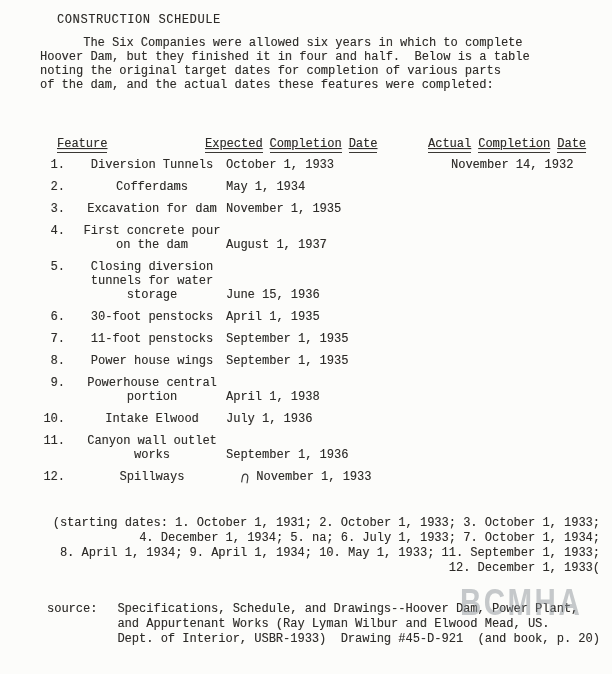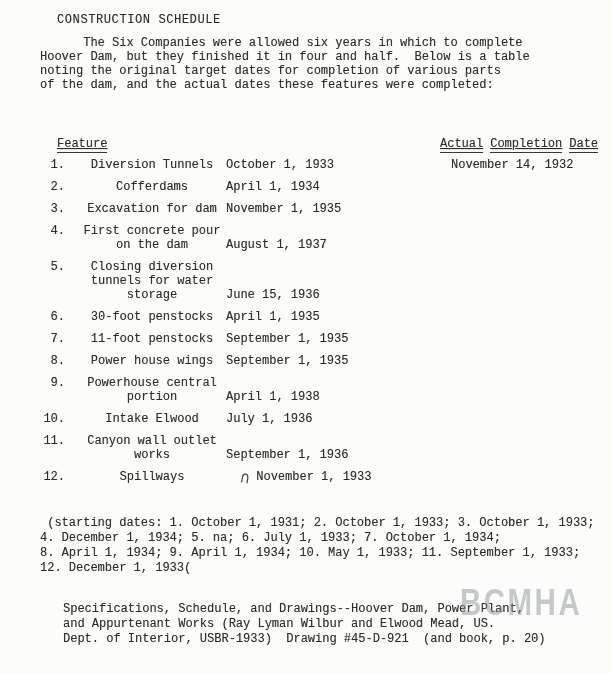--- a/index.html
+++ b/index.html
@@ -89,6 +89,7 @@
 
   <div class="thead">
     <span class="hcol feature"><span class="hword">Feature</span></span>
+    <span class="hcol expected"><span class="hword">Expected</span><span class="hword">Completion</span><span class="hword">Date</span></span>
     <span class="hcol actual"><span class="hword">Actual</span><span class="hword">Completion</span><span class="hword">Date</span></span>
   </div>
 

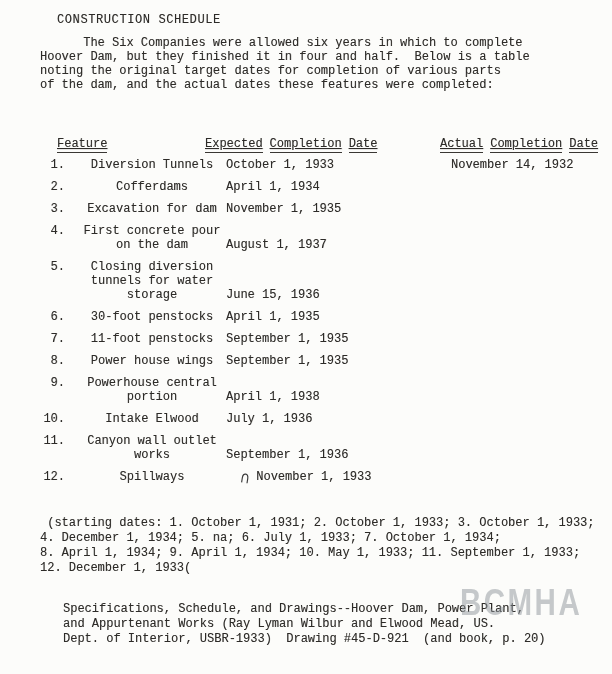--- a/index.html
+++ b/index.html
@@ -25,7 +25,7 @@
   .thead .hcol{position:absolute;top:0;white-space:nowrap;}
   .hcol.feature{left:17px;}
   .hcol.expected{left:165px;}
-  .hcol.actual{left:400px;}
+  .hcol.actual{left:388px;}
   .hword{
     display:inline-block;
     border-bottom:1.3px solid #3a3733;

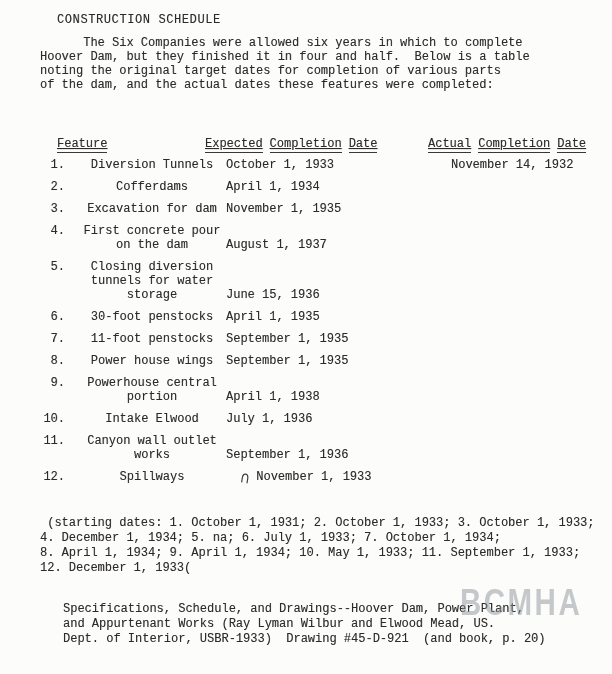--- a/index.html
+++ b/index.html
@@ -105,7 +105,7 @@
     <div class="srow">
       <div class="cell num">2.</div>
       <div class="cell feat">Cofferdams</div>
-      <div class="cell exp">April 1, 1934</div>
+      <div class="cell exp">May 1, 1934</div>
       <div class="cell act"></div>
     </div>
 

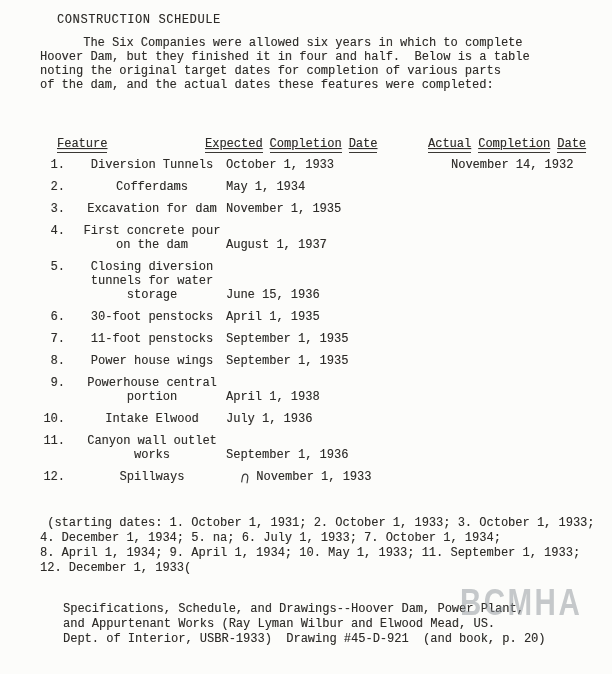--- a/index.html
+++ b/index.html
@@ -56,7 +56,7 @@
   }
   .notes{
     position:absolute;left:40px;top:516px;width:560px;
-    white-space:pre-wrap;line-height:15px;
+    white-space:pre-wrap;line-height:15px;text-align:right;
   }
   .source{
     position:absolute;left:47px;top:602px;

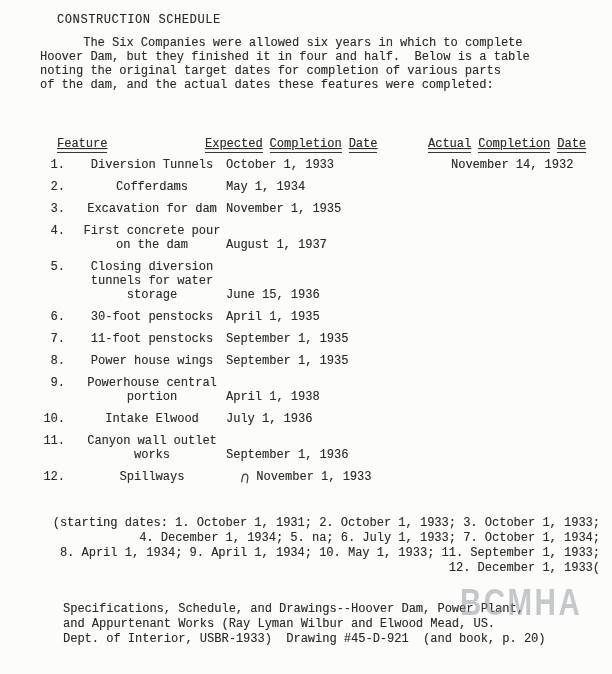--- a/index.html
+++ b/index.html
@@ -192,6 +192,7 @@
 12. December 1, 1933(</div>
 
   <div class="source">
+    <span class="source-label">source:</span>
     <span class="source-text">Specifications, Schedule, and Drawings--Hoover Dam, Power Plant,
 and Appurtenant Works (Ray Lyman Wilbur and Elwood Mead, US.
 Dept. of Interior, USBR-1933)  Drawing #45-D-921  (and book, p. 20)</span>

